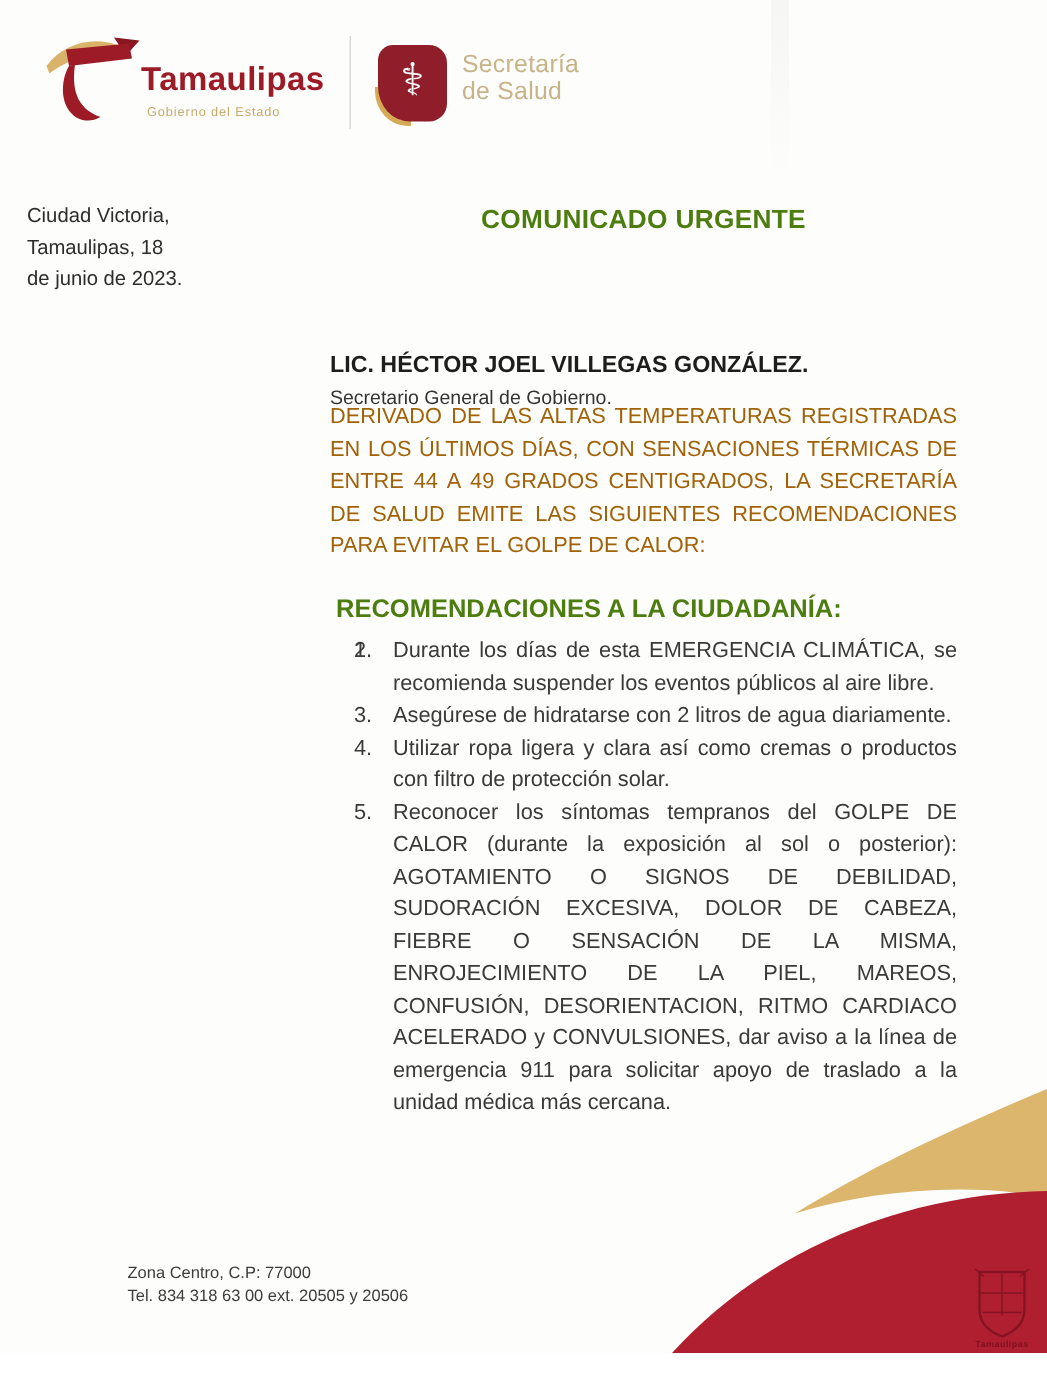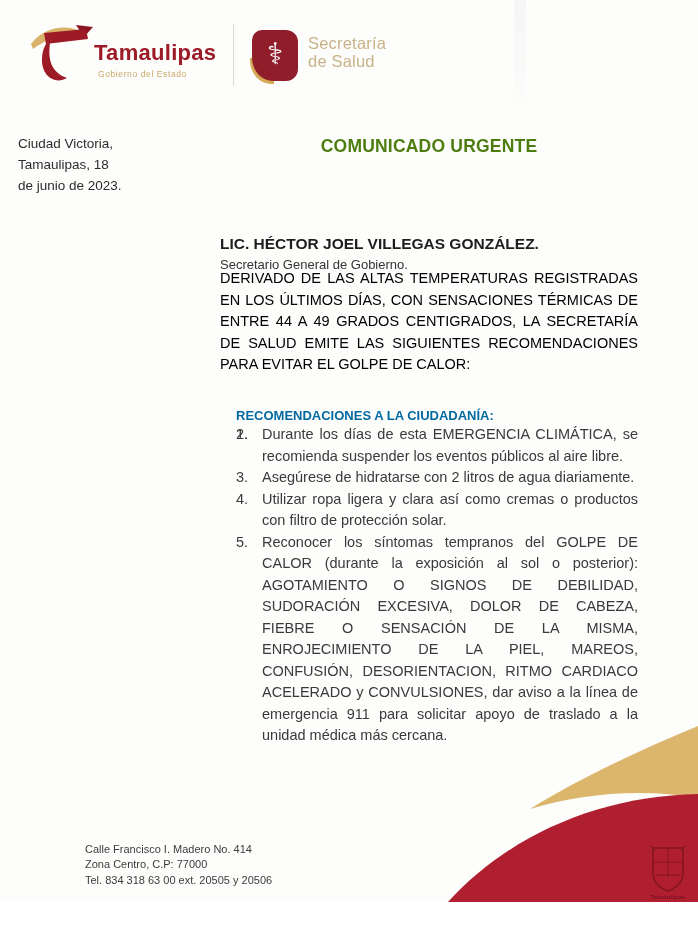--- a/index.html
+++ b/index.html
@@ -30,7 +30,7 @@
   .recipient-name { font-size:15.5px; font-weight:bold; color:#1d1d1d; }
   .recipient-role { font-size:13px; color:#333333; margin-top:4px; }
   .intro { position:absolute; left:220px; top:268px; width:418px; margin:0;
-           font-size:14.5px; line-height:21.5px; text-align:justify; color:#000000; }
+           font-size:14.5px; line-height:21.5px; text-align:justify; color:#a16207; }
   .list-heading { position:absolute; left:220px; top:392px; margin:16px;
                   font-size:13px; font-weight:bold; color:#0369a1; }
   .recommendations { position:absolute; left:220px; top:424px; width:418px; margin:0; padding:0;

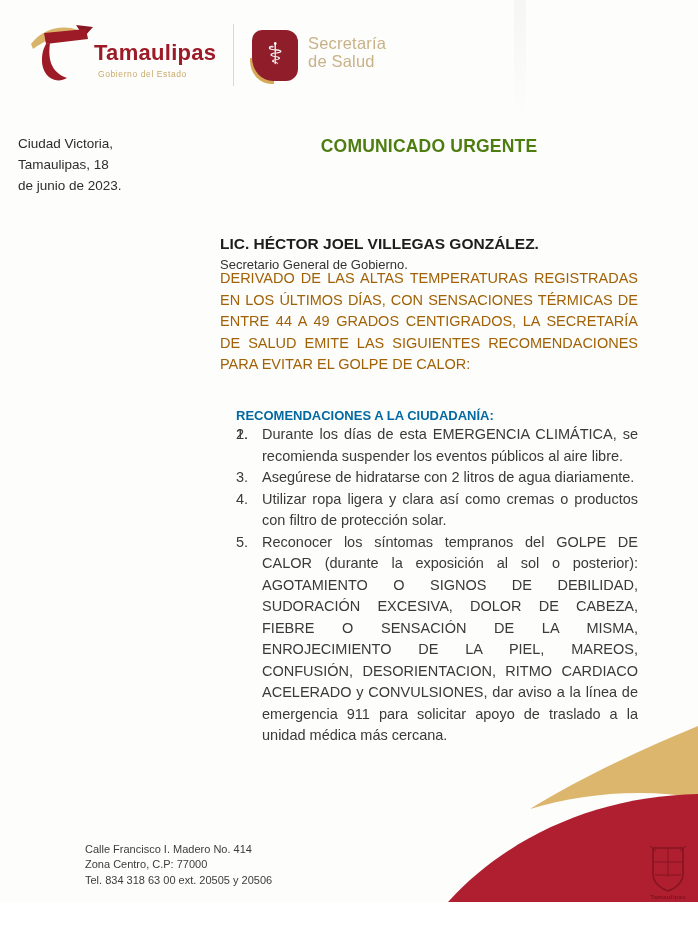--- a/index.html
+++ b/index.html
@@ -31,8 +31,8 @@
   .recipient-role { font-size:13px; color:#333333; margin-top:4px; }
   .intro { position:absolute; left:220px; top:268px; width:418px; margin:0;
            font-size:14.5px; line-height:21.5px; text-align:justify; color:#a16207; }
-  .list-heading { position:absolute; left:220px; top:392px; margin:16px;
-                  font-size:13px; font-weight:bold; color:#0369a1; }
+  .list-heading { position:absolute; left:220px; top:392px; margin:4px;
+                  font-size:17px; font-weight:bold; color:#4d7c0f; }
   .recommendations { position:absolute; left:220px; top:424px; width:418px; margin:0; padding:0;
                      list-style:none; font-size:14.5px; line-height:21.5px; color:#3a3a3a; }
   .rec-item { position:relative; padding-left:42px; text-align:justify; }

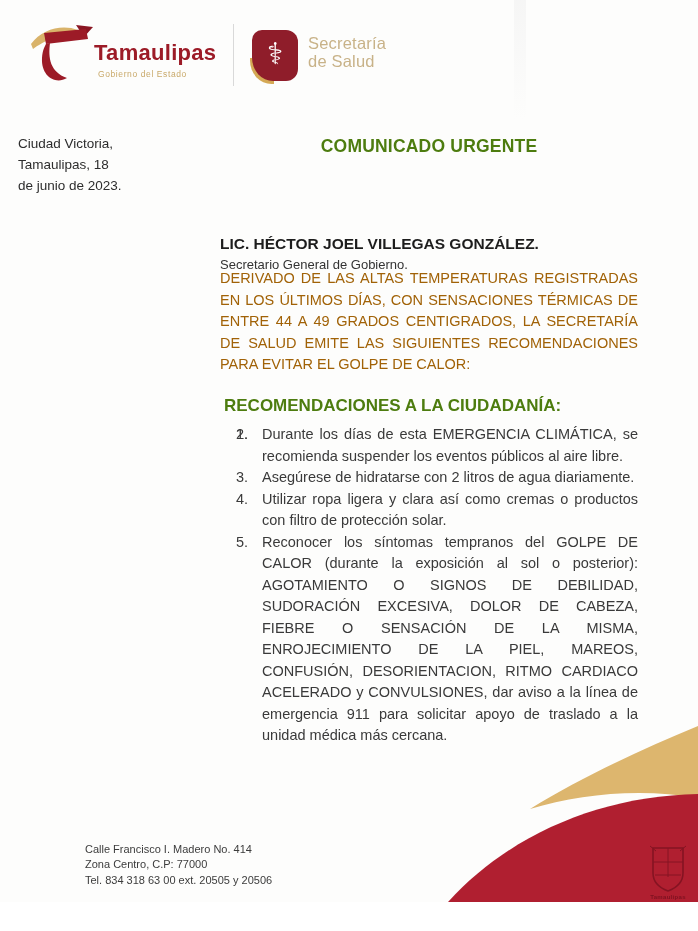--- a/index.html
+++ b/index.html
@@ -132,7 +132,6 @@
 
   <div class="footer">
 
-      <div class="footer-line">Calle Francisco I. Madero No. 414</div>
 
       <div class="footer-line">Zona Centro, C.P: 77000</div>
 

